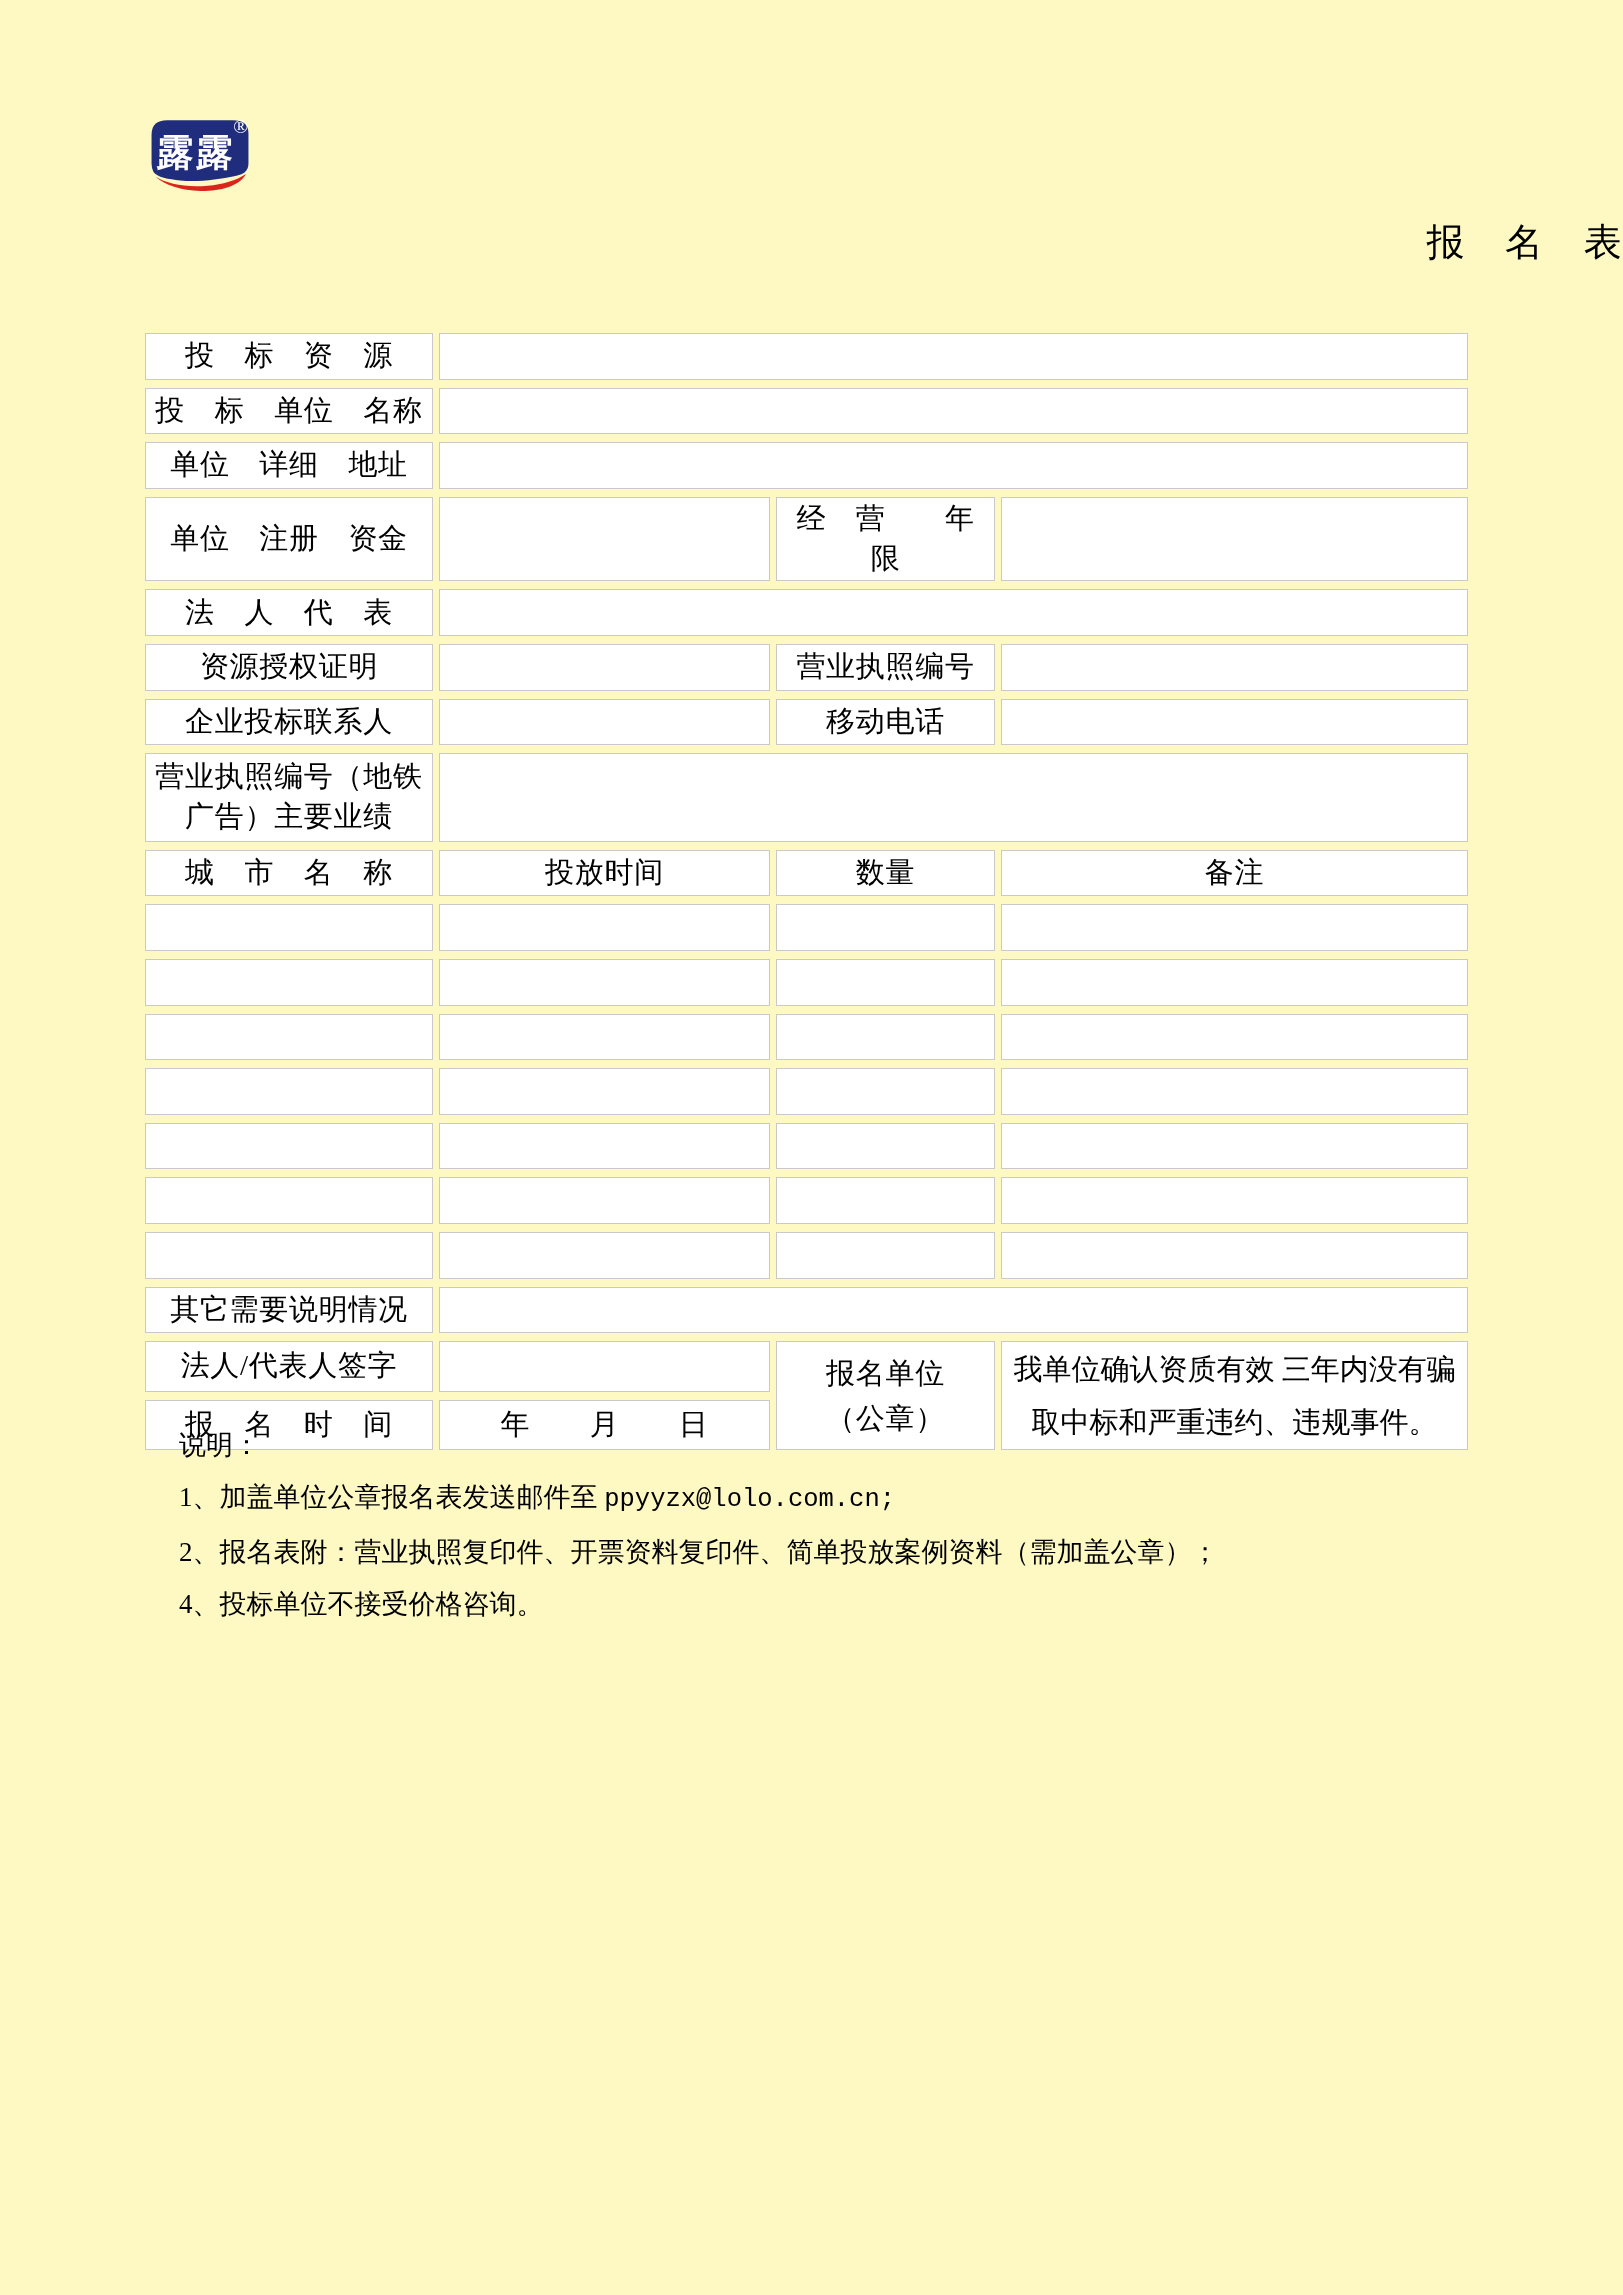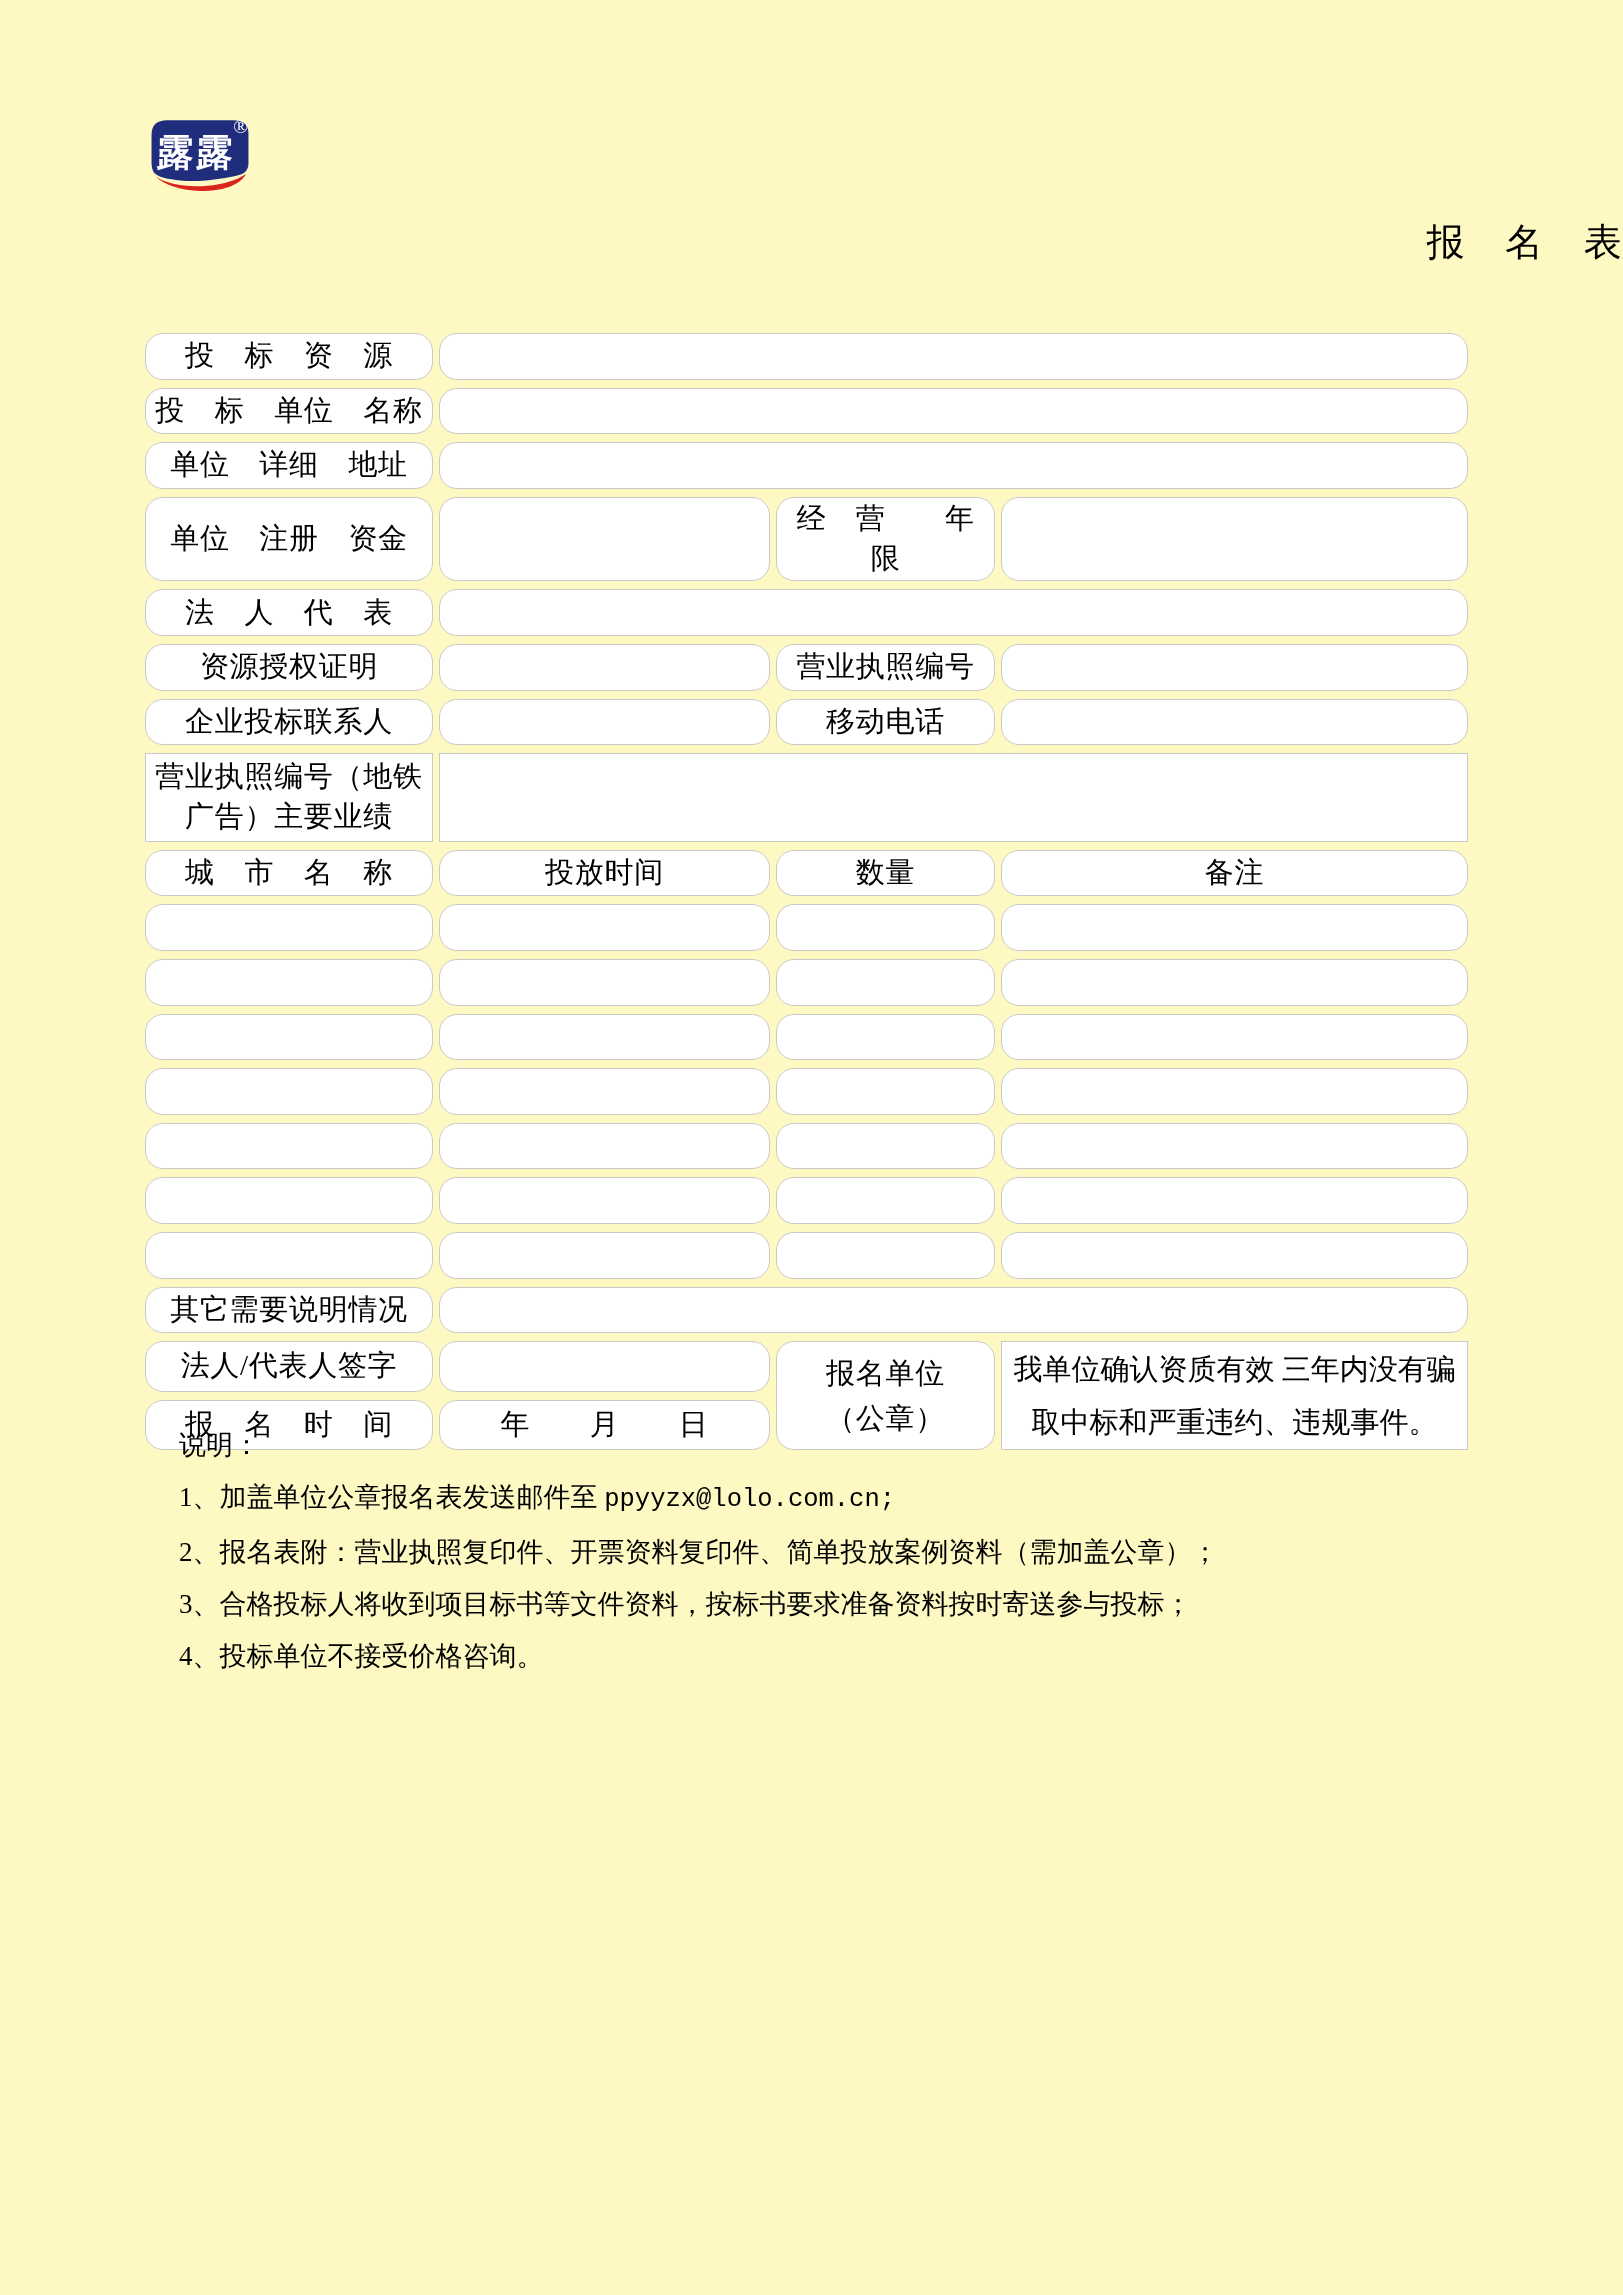--- a/index.html
+++ b/index.html
@@ -58,7 +58,7 @@
     padding: 1.3px 6.5px;
     overflow: hidden;
   }
-  td.h1 { height: 42px; border-radius: 18px; }
+  td.h1 { height: 42px; }
   td.h2 { height: 84px; }
   td.label { letter-spacing: 0.7px; }
   td.confirm-cell {

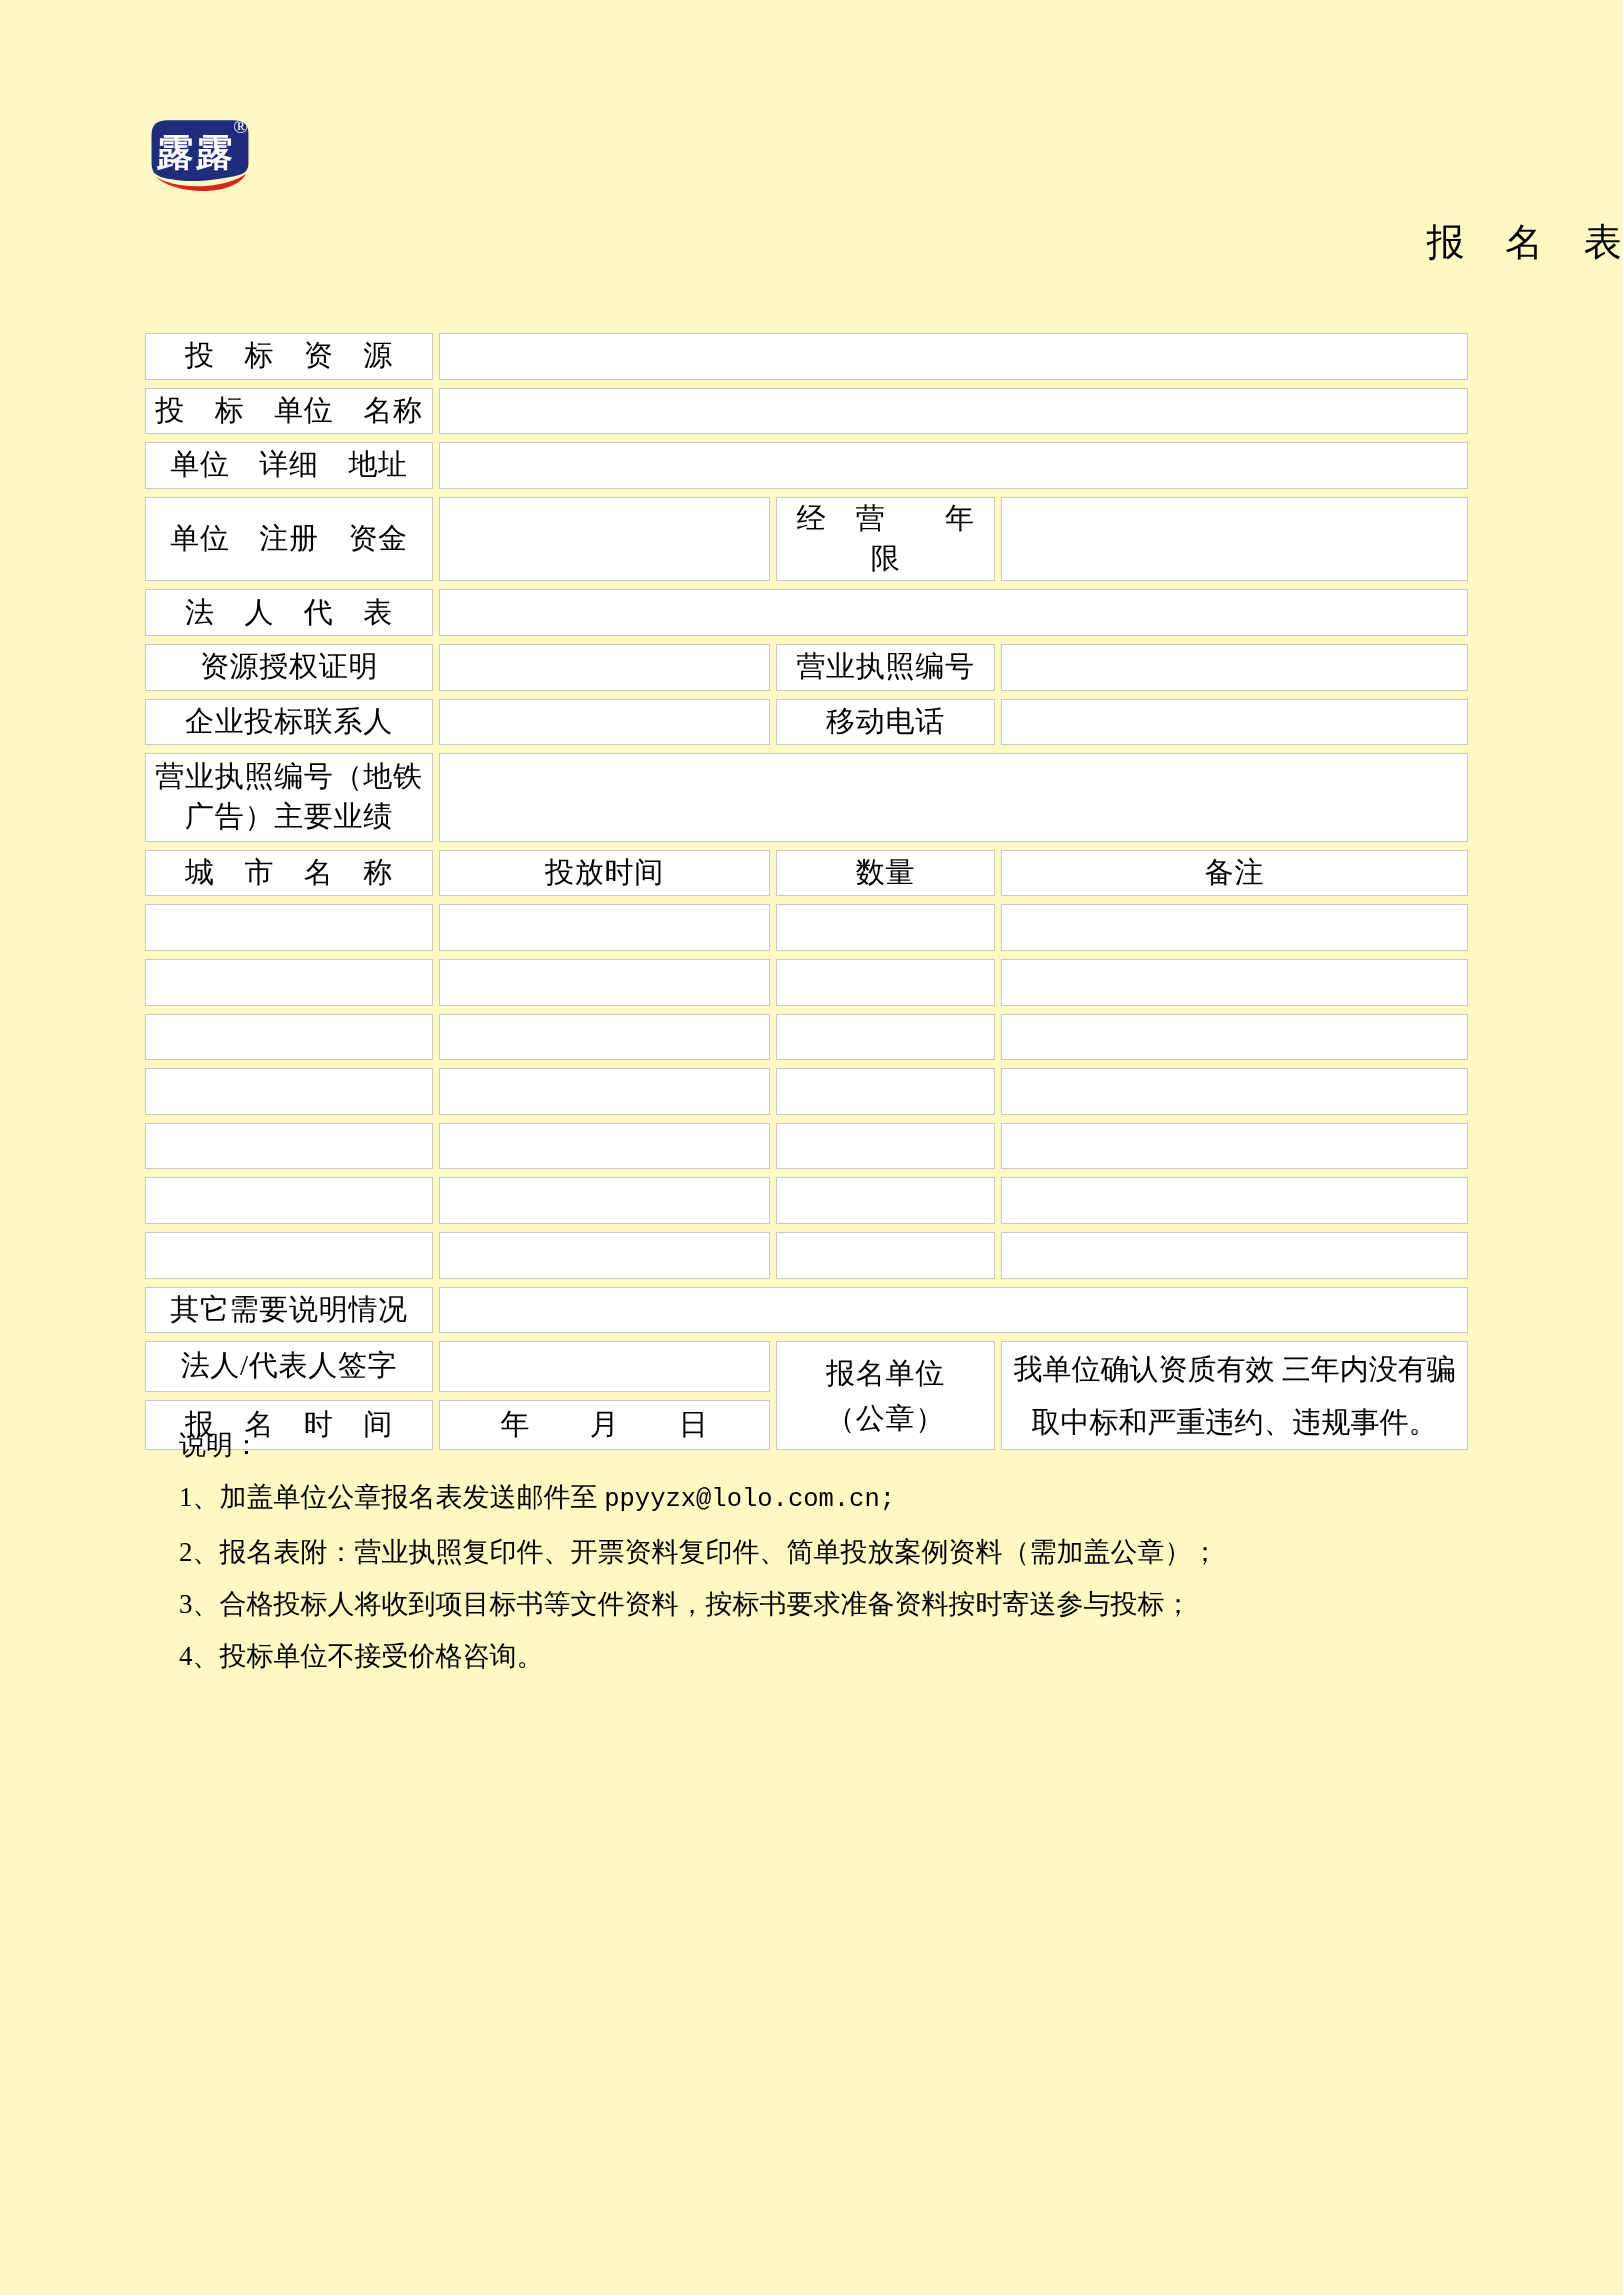--- a/index.html
+++ b/index.html
@@ -239,7 +239,6 @@
     <div class="line">说明：</div>
     <div class="line"><span>1、</span><span>加盖单位公章报名表发送邮件至 </span><span class="email">ppyyzx@lolo.com.cn</span><span class="email">;</span></div>
     <div class="line"><span>2、</span><span>报名表附：营业执照复印件、开票资料复印件、简单投放案例资料（需加盖公章）；</span></div>
-    <div class="line"><span>3、</span><span>合格投标人将收到项目标书等文件资料，按标书要求准备资料按时寄送参与投标；</span></div>
     <div class="line"><span>4、</span><span>投标单位不接受价格咨询。</span></div>
   </div>
 

